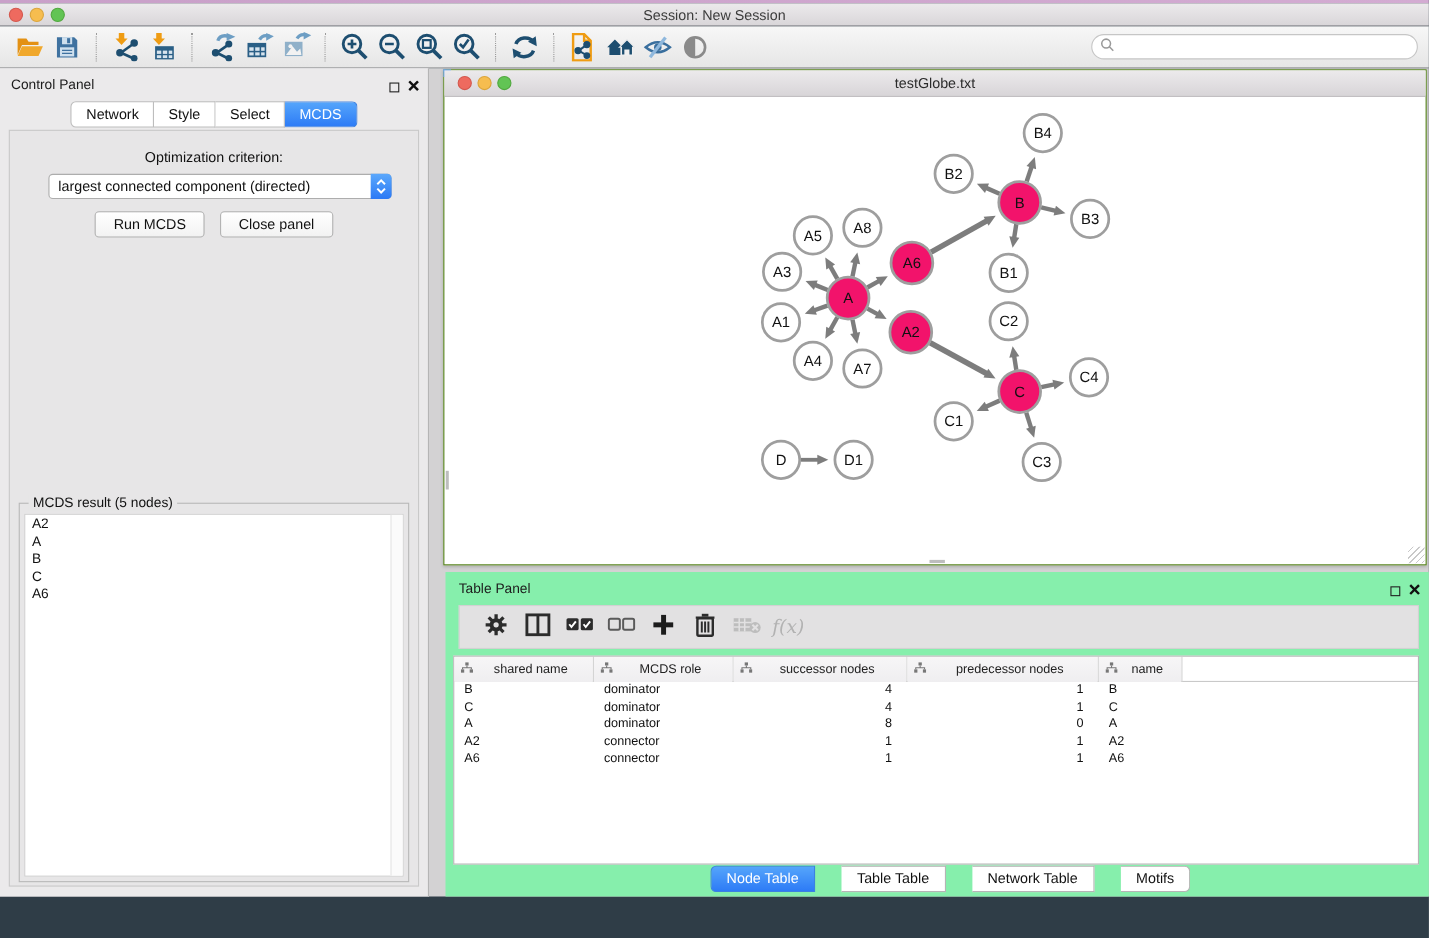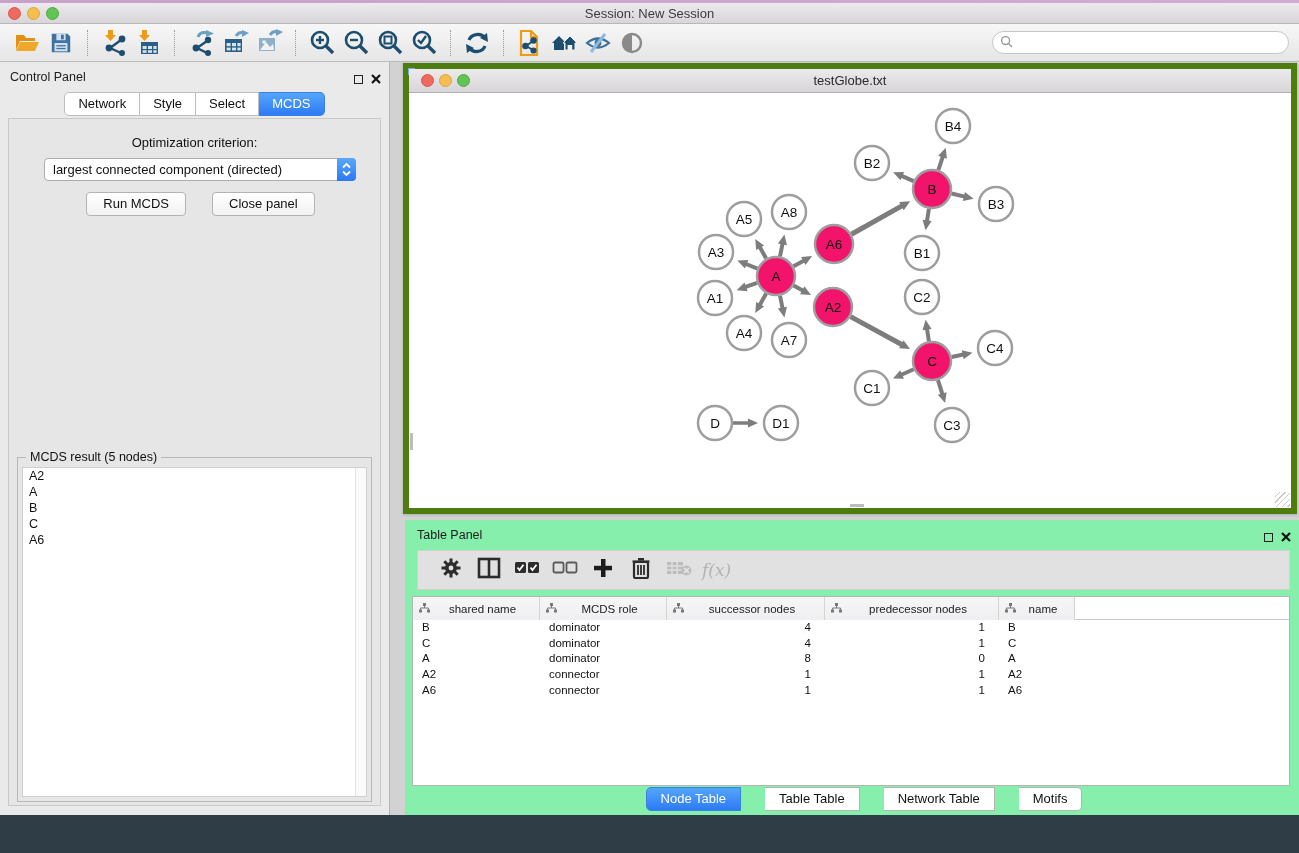--- a/index.html
+++ b/index.html
@@ -71,7 +71,7 @@
   .gb-item { font-size:12.5px; color:#111; padding:1px 0 1px 6px; line-height:14px; }
   
   #network-window { position:absolute; left:403px; top:1px; width:894px; height:451px;
-    background:#fff; border:6px solid #4d7c0f; box-shadow:0 1px 3px rgba(0,0,0,.18); }
+    background:#fff; border:1px solid #4d7c0f; box-shadow:0 1px 3px rgba(0,0,0,.18); }
   #nw-corner { position:absolute; left:-1px; top:-1px; width:7px; height:7px;
     border-left:2px solid #76a9e8; border-top:2px solid #76a9e8; }
   .nw-titlebar { position:absolute; left:0; top:0; width:100%; height:24px;

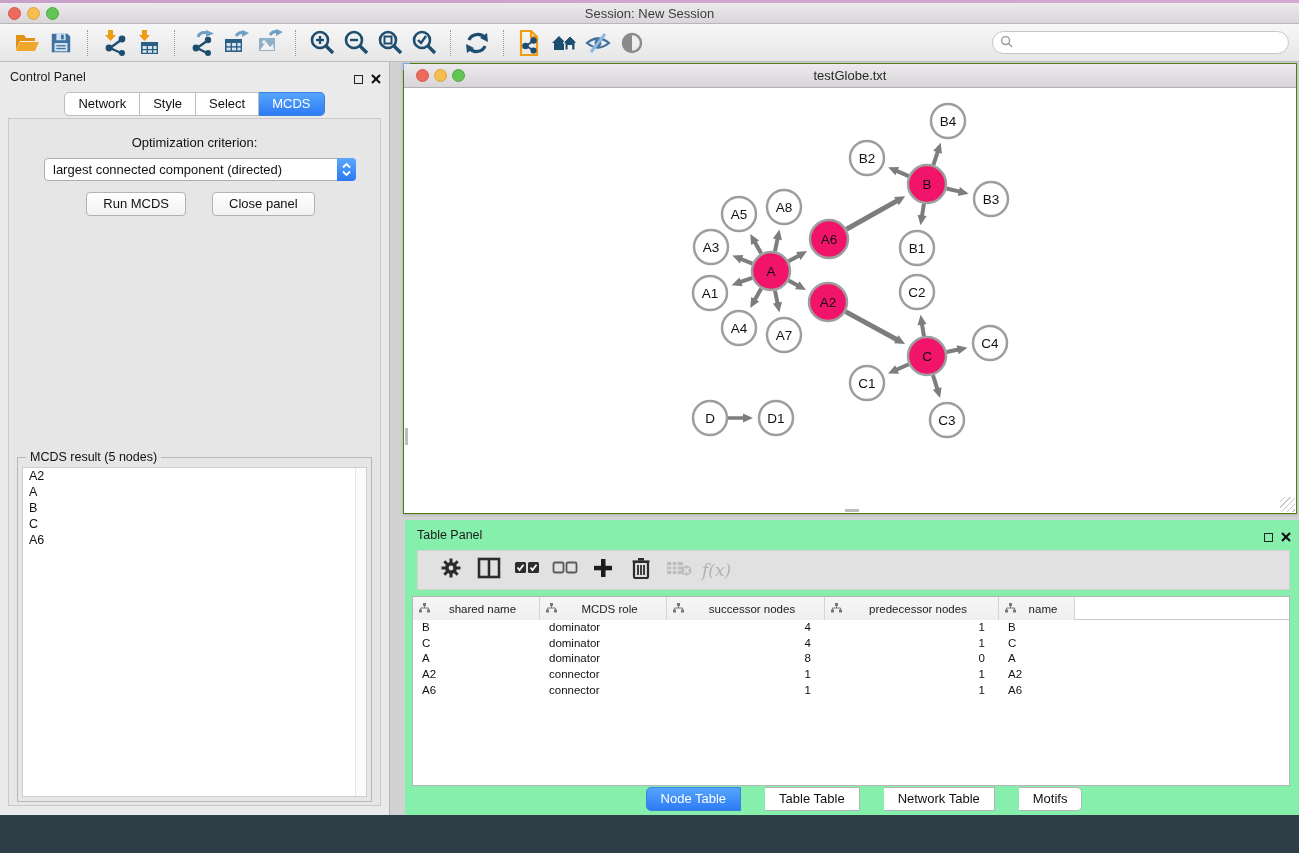--- a/index.html
+++ b/index.html
@@ -60,7 +60,7 @@
     background:linear-gradient(#5ba8fc,#2b79f5); display:flex; align-items:center; justify-content:center; }
   .btn-row { position:absolute; left:0; top:73px; width:100%; display:flex; justify-content:center; gap:14px; }
   .mac-btn { background:linear-gradient(#ffffff,#f2f2f2); border:1px solid #b3b3b3; border-radius:4px;
-    font-size:13px; color:#111; padding:3px 16px 4px; line-height:15px; font-family:"Liberation Sans",sans-serif;margin-left:12px; }
+    font-size:13px; color:#111; padding:3px 16px 4px; line-height:15px; font-family:"Liberation Sans",sans-serif; }
   .groupbox { position:absolute; left:8px; right:8px; top:338px; bottom:3px;
     border:1px solid #b8b8b8; }
   .groupbox .gb-title { position:absolute; left:8px; top:-8px; background:#e7e6e7;

